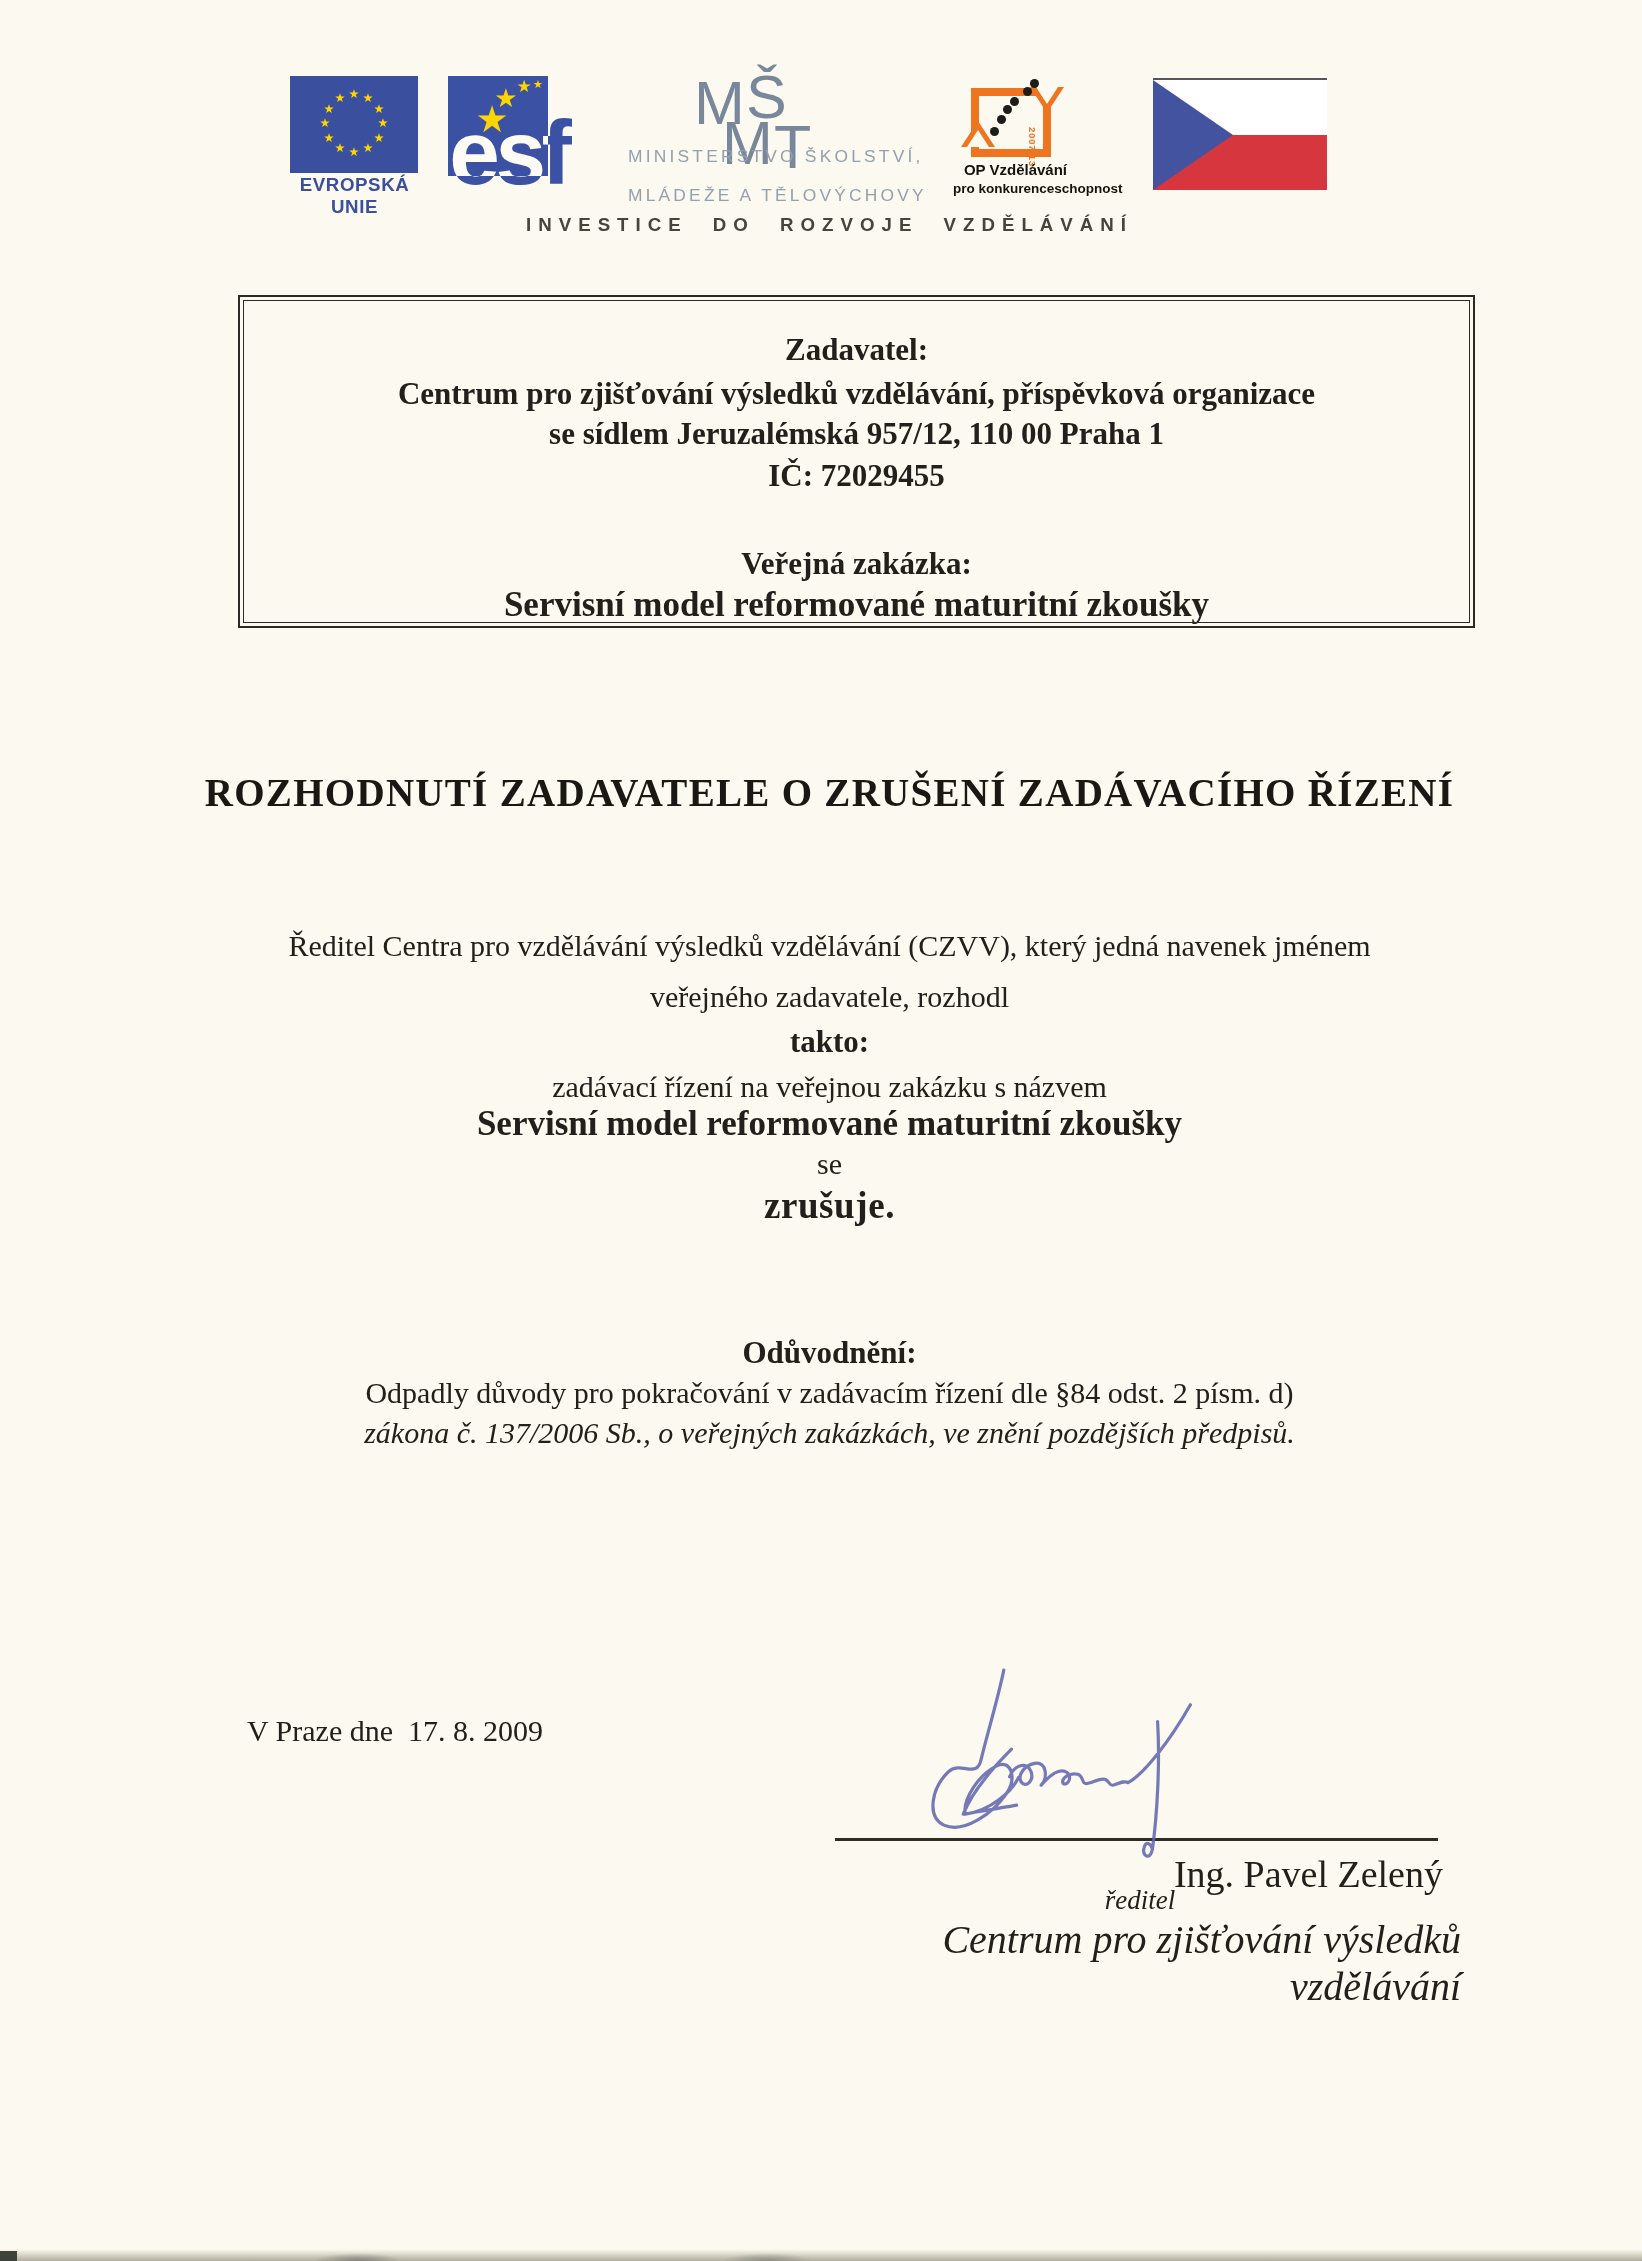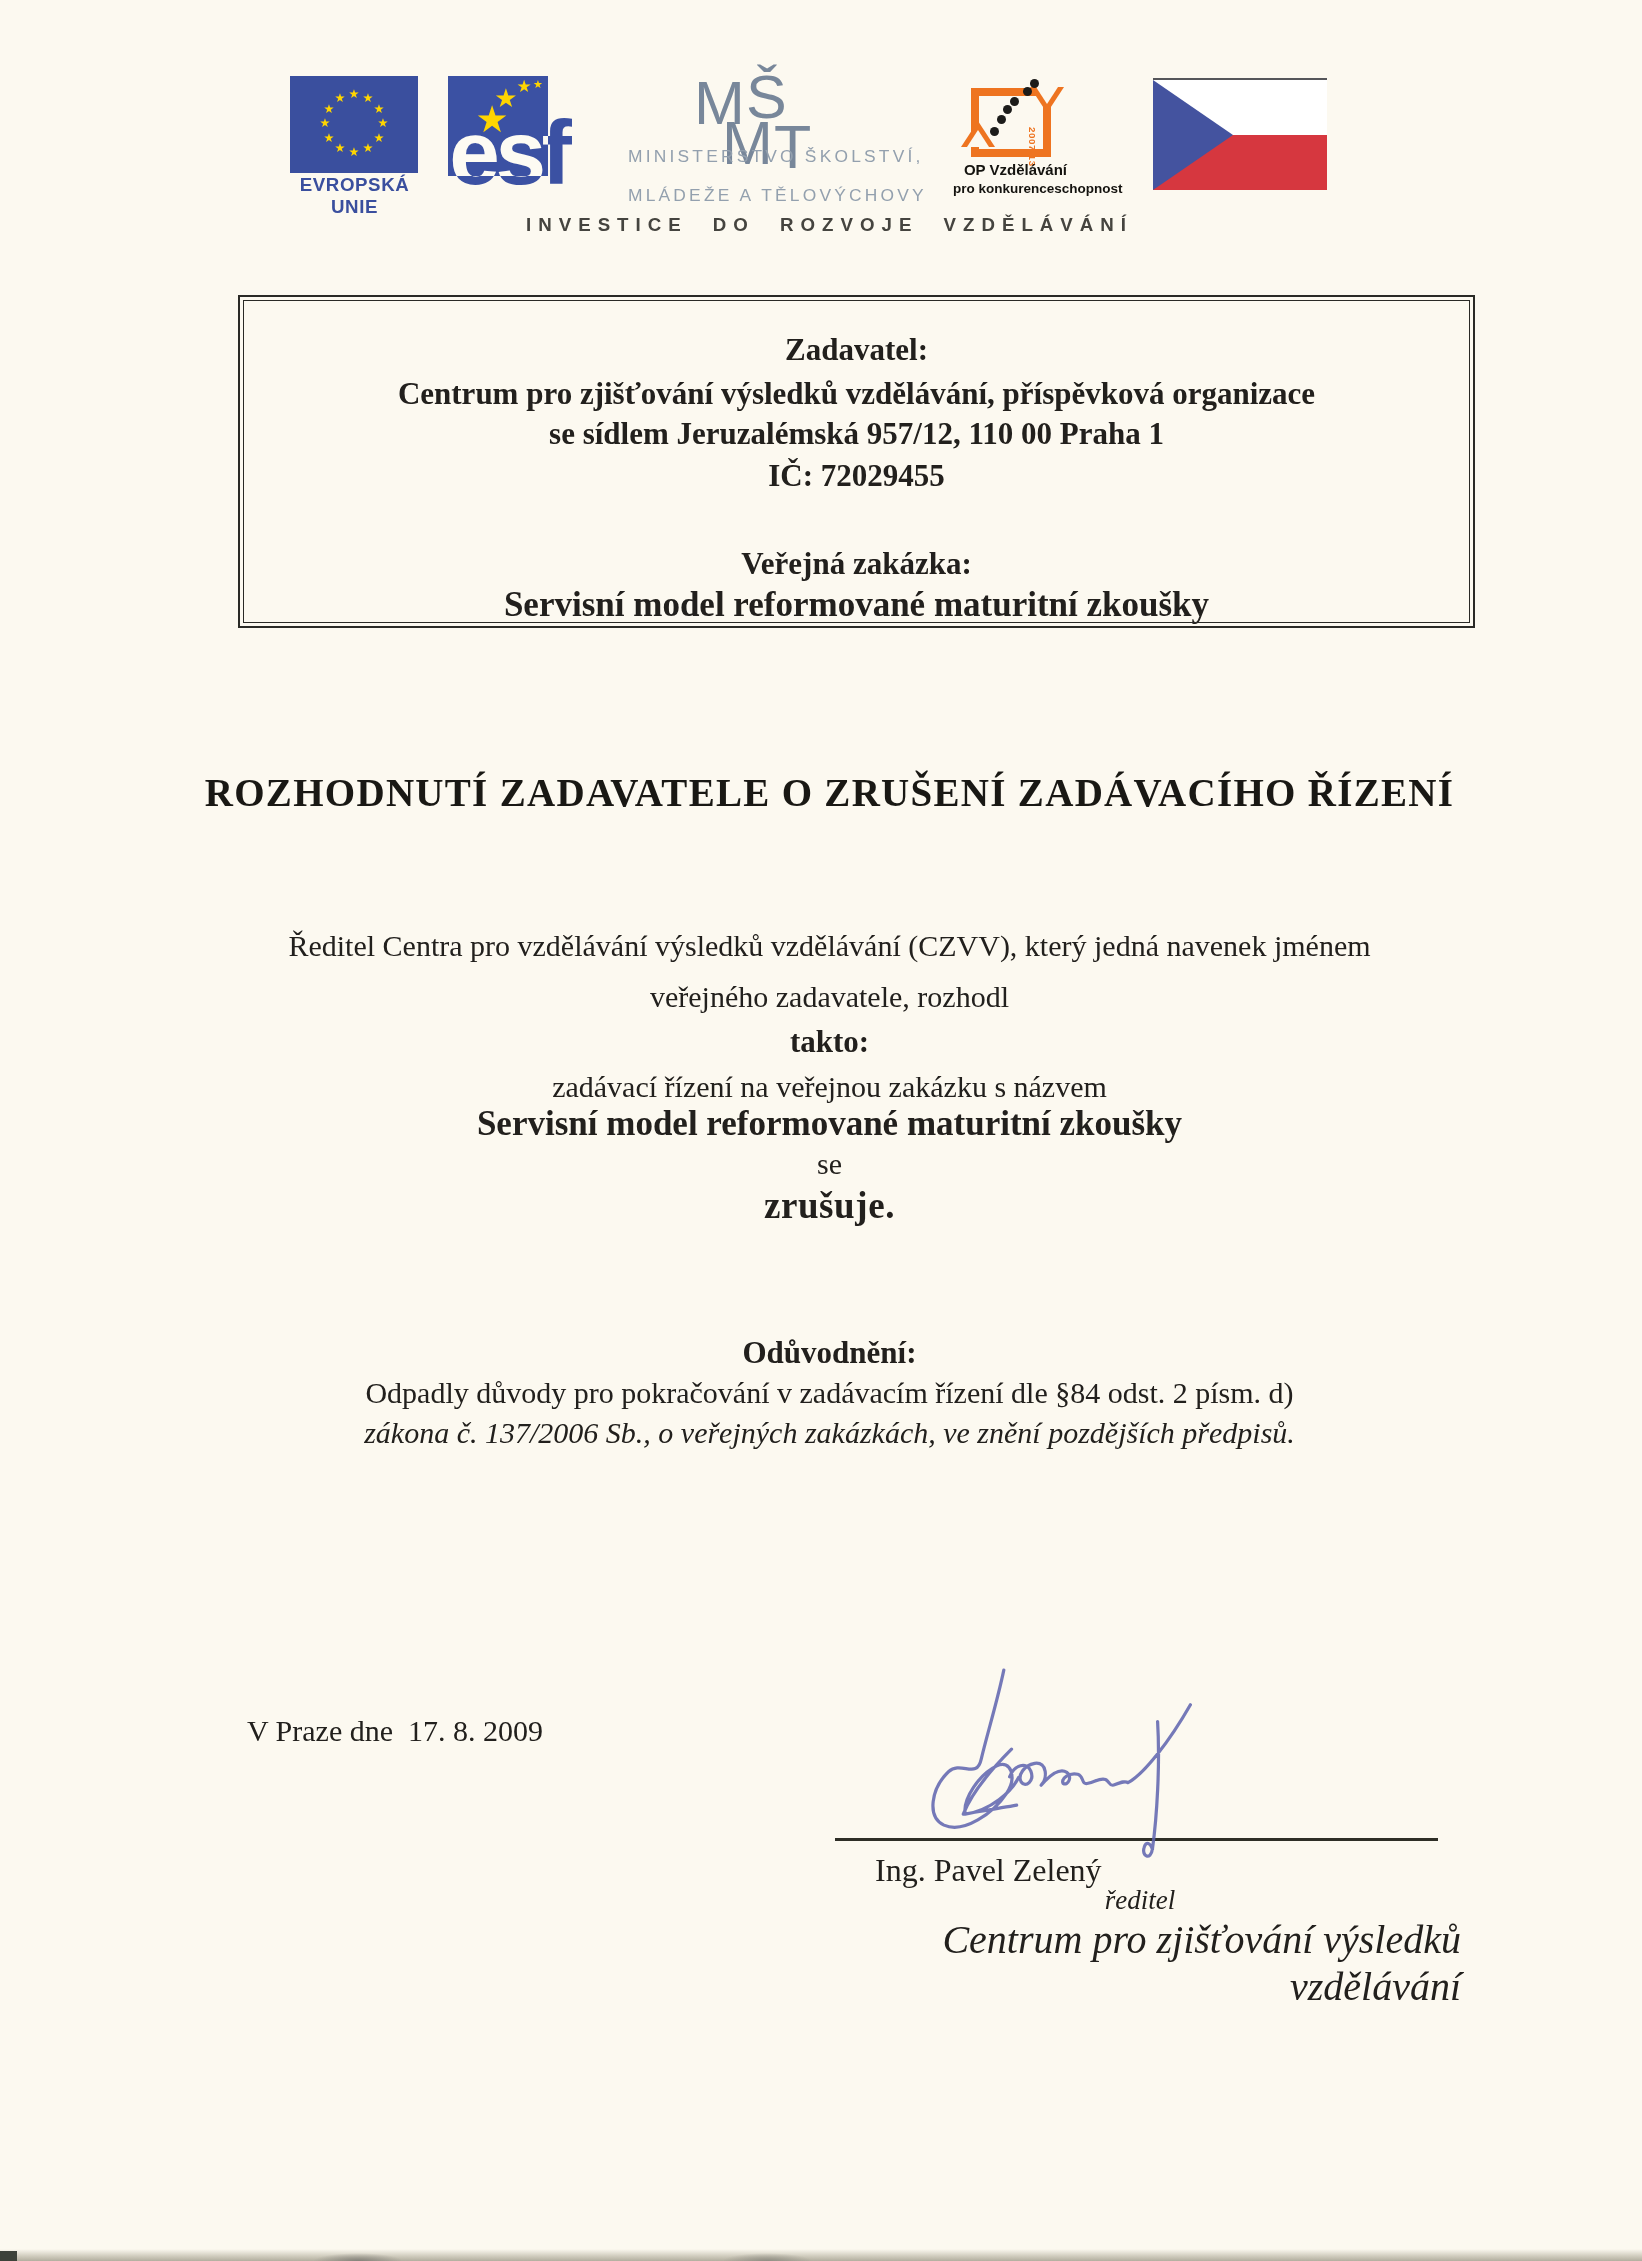--- a/index.html
+++ b/index.html
@@ -99,7 +99,7 @@
   
   .place-date{left:247px;top:1714px;font-size:30px;white-space:pre;}
   .sig-line{left:835px;top:1838px;width:603px;height:3.2px;background:#2e2e26;}
-  .sig-name{left:875px;top:1852px;width:606px;text-align:left;font-size:32px;}
+  .sig-name{left:837px;top:1852px;width:606px;text-align:right;font-size:38px;}
   .sig-role{left:837px;top:1885px;width:606px;text-align:center;font-size:27px;font-style:italic;}
   .sig-org{left:855px;top:1916px;width:606px;text-align:right;font-size:40px;font-style:italic;}
   .sig-svg{left:915px;top:1662px;z-index:2;}

